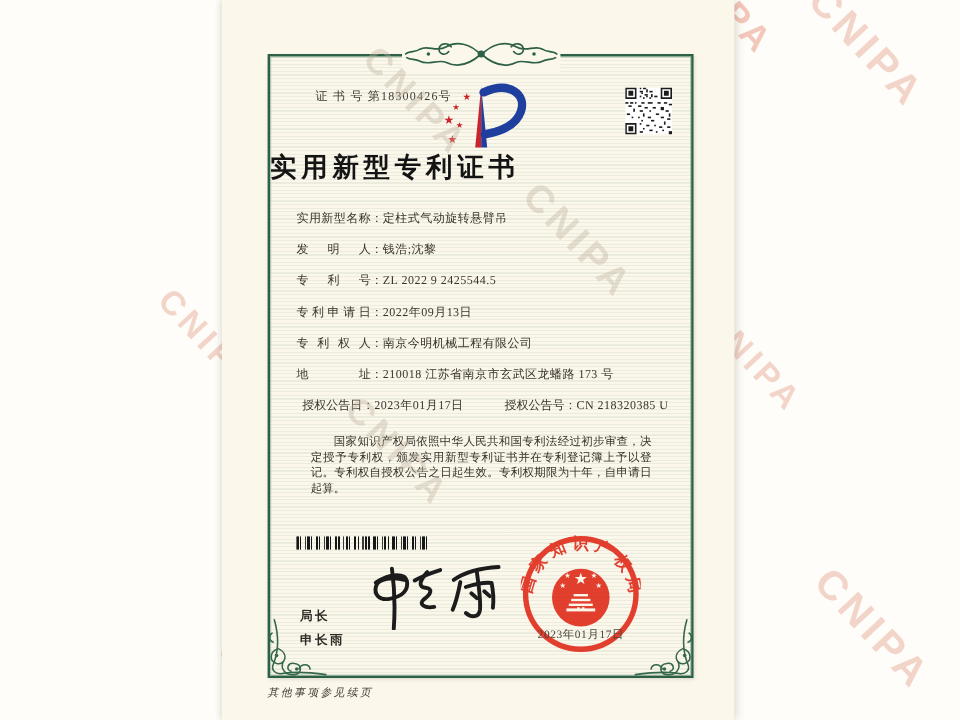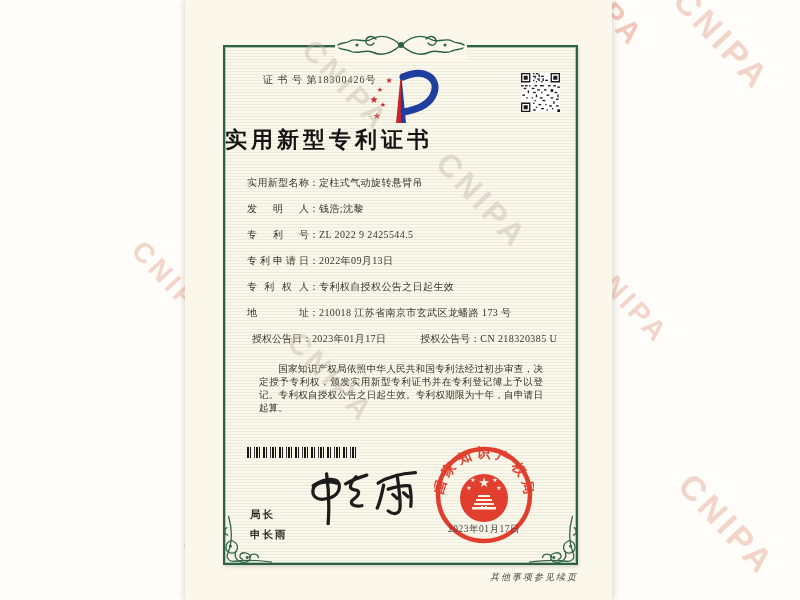--- a/index.html
+++ b/index.html
@@ -277,7 +277,7 @@
           <span class="f-label">专利申请日</span><span class="f-colon">：</span><span class="f-value">2022年09月13日</span>
         </div>
         <div class="f-row">
-          <span class="f-label">专利权人</span><span class="f-colon">：</span><span class="f-value">专利权自授权公告之日起生效</span>
+          <span class="f-label">专利权人</span><span class="f-colon">：</span><span class="f-value">南京今明机械工程有限公司</span>
         </div>
         <div class="f-row">
           <span class="f-label">地址</span><span class="f-colon">：</span><span class="f-value">210018 江苏省南京市玄武区龙蟠路 173 号</span>

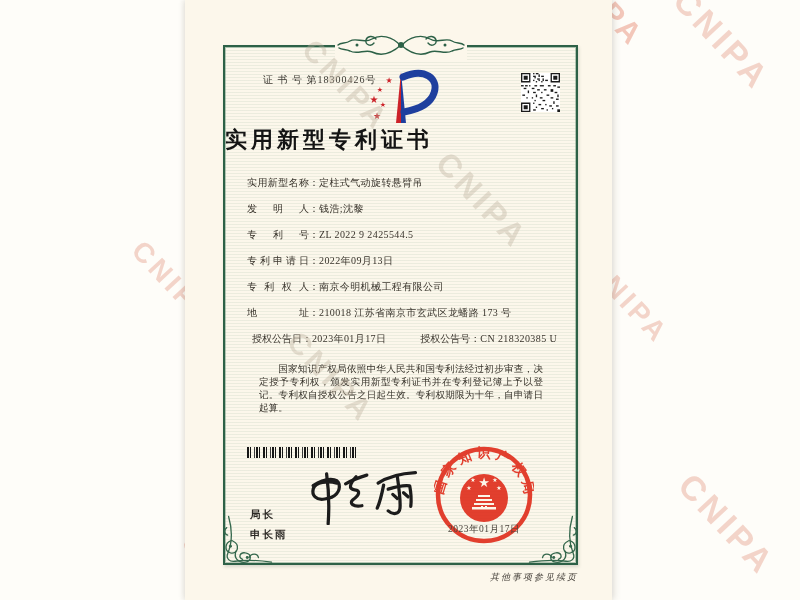--- a/index.html
+++ b/index.html
@@ -119,7 +119,7 @@
     font-size:8.5px;color:#4b4238;letter-spacing:1px;
   }
   .footer-note{
-    position:absolute;left:38px;top:571px;width:355px;text-align:right;
+    position:absolute;left:38px;top:571px;width:355px;text-align:left;
     font-size:9px;color:#45403a;letter-spacing:2px;
     font-style:italic;
   }

